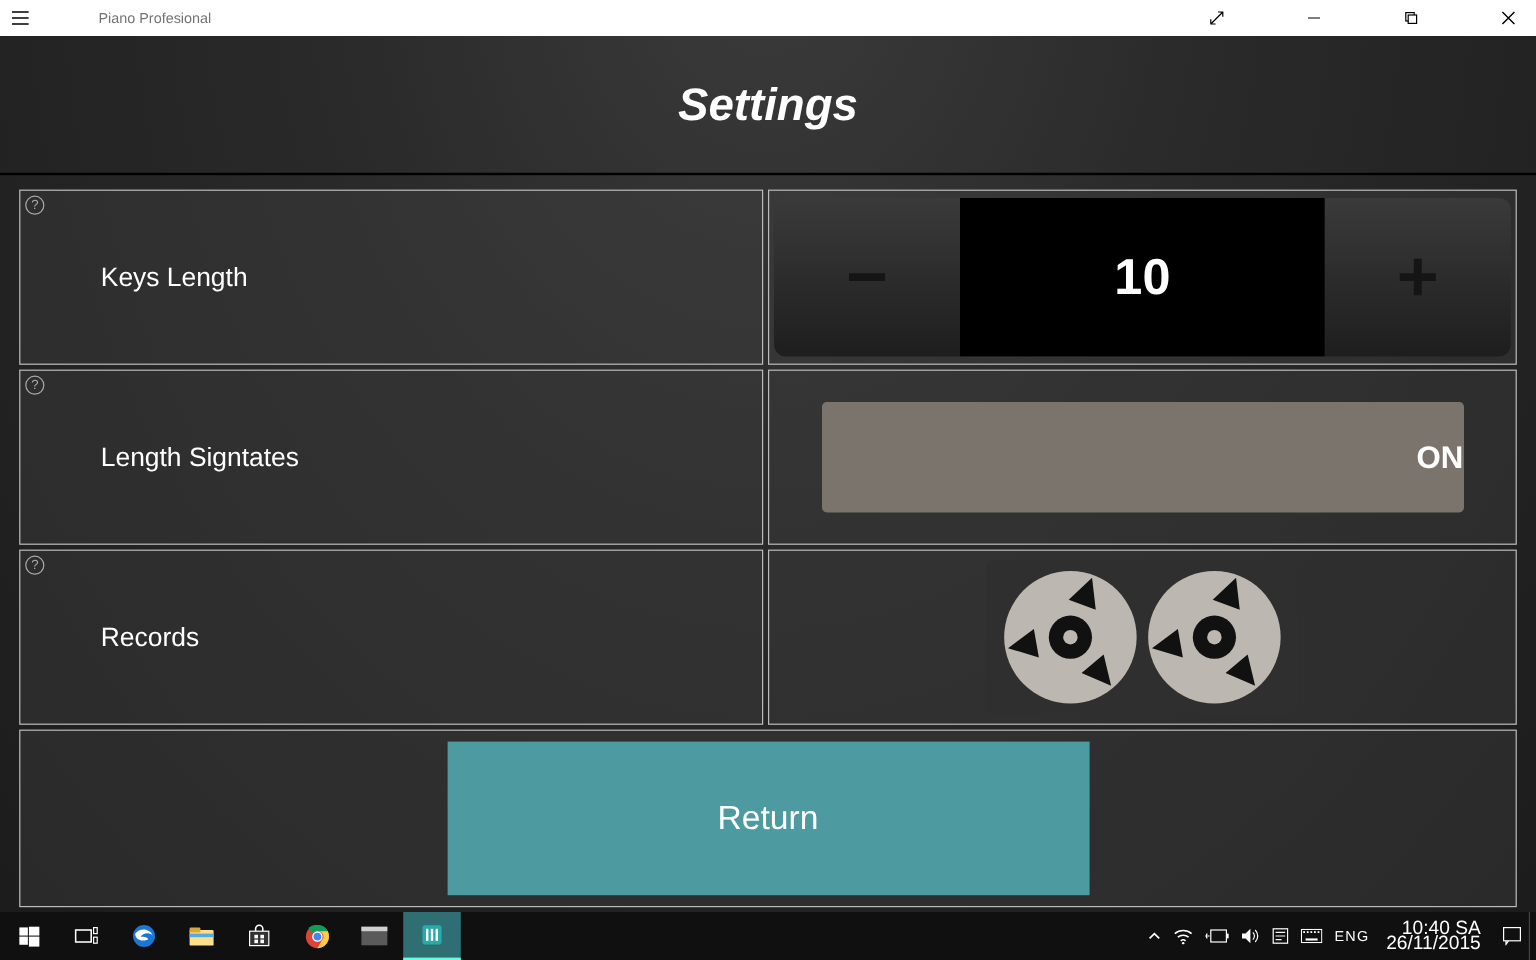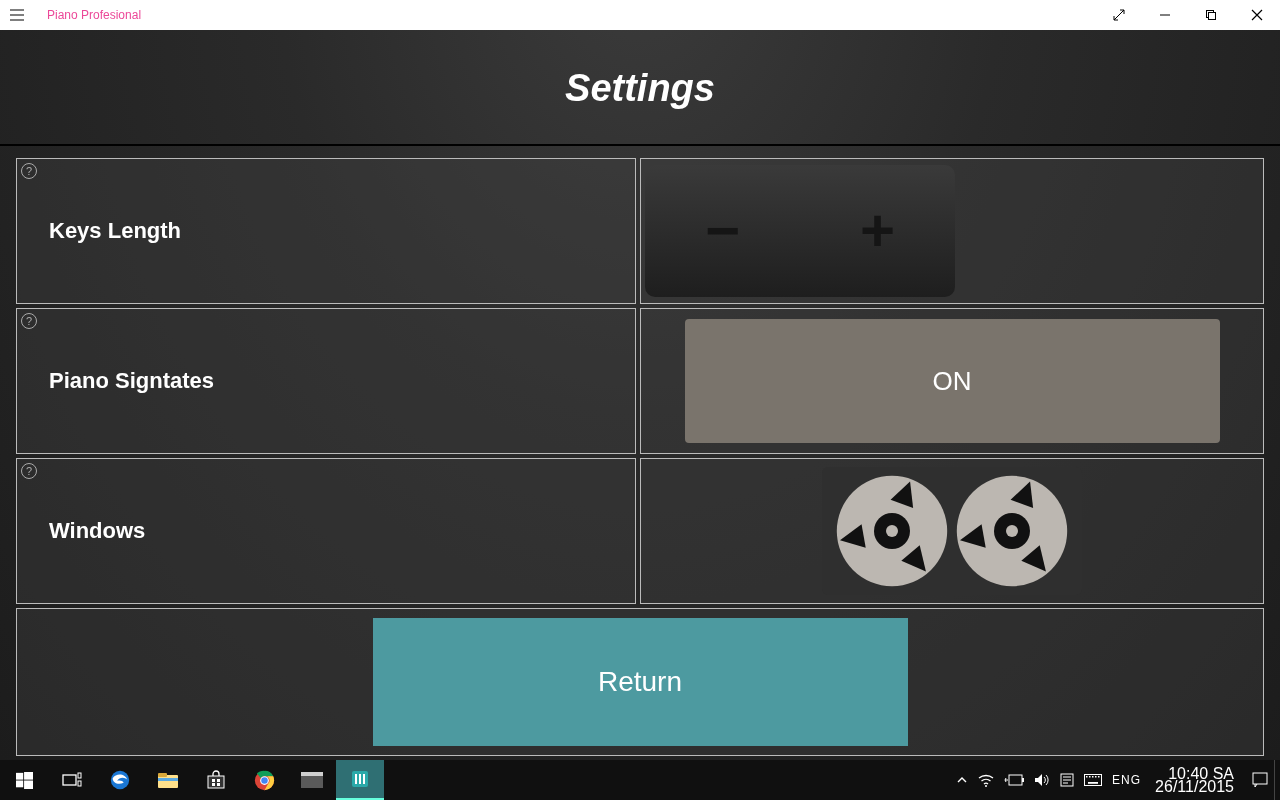--- a/index.html
+++ b/index.html
@@ -6,7 +6,7 @@
   html, body { width: 1280px; height: 800px; overflow: hidden; background: #fff; }
 
   
-  .titlebar { height: 30px; background: #fff; display: flex; align-items: center; font-size: 12px; color: #ec4899; }
+  .titlebar { height: 30px; background: #fff; display: flex; align-items: center; font-size: 12px; color: #737373; gap: 35px; }
   .titlebar .hamburger { width: 33px; display: flex; justify-content: center; }
   .titlebar .apptitle { margin-left: 14px; }
   .titlebar .spacer { flex: 1; }

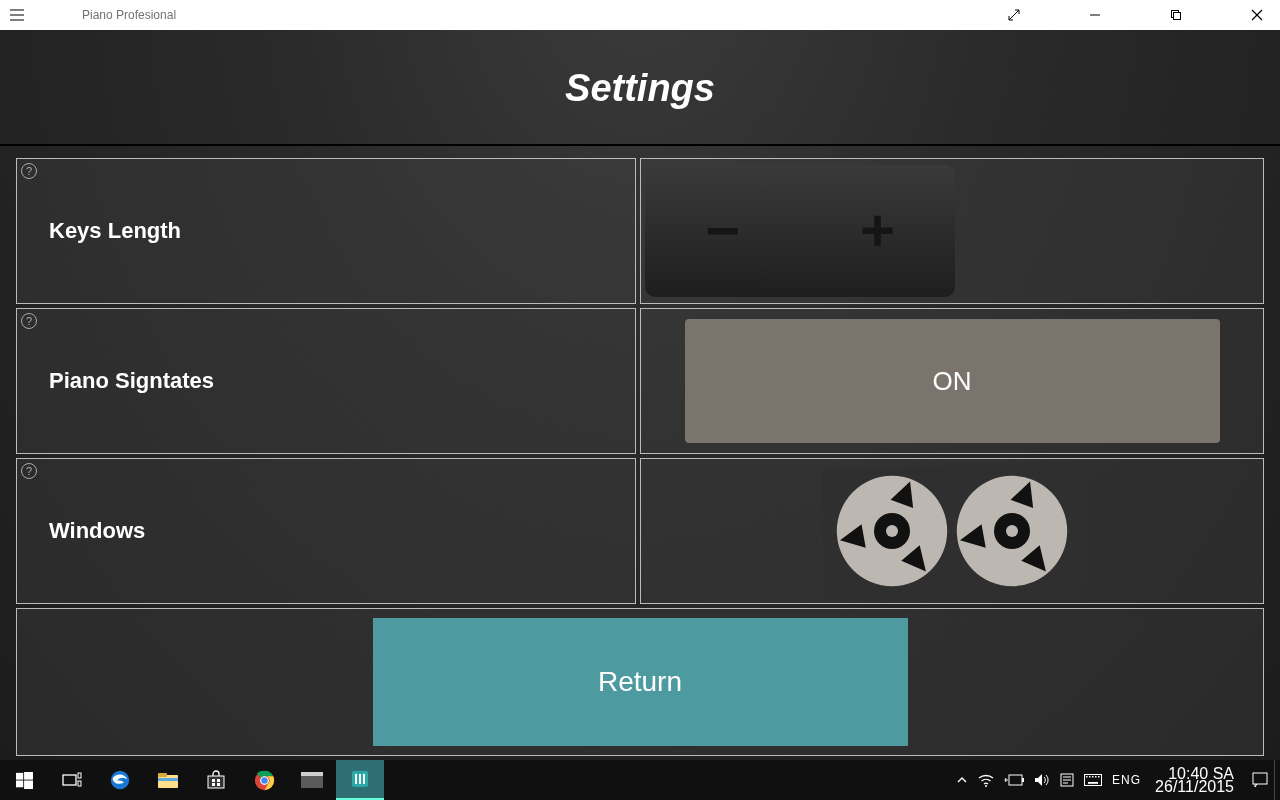--- a/index.html
+++ b/index.html
@@ -35,7 +35,7 @@
   .cell { border:1px solid #bbb; position:relative; background:rgba(68,68,68,.35); }
   .cell.left { flex: 0 0 620px; display:flex; align-items:center; padding-left:32px; }
   .cell.right { flex:1; display:flex; align-items:center; justify-content:center; }
-  .cell .label { font-size:22px; font-weight:700; }
+  .cell .label { font-size:22px; font-weight:400;margin-left:35px; }
   .help {
     position:absolute; top:4px; left:4px; width:16px; height:16px;
     border:1.5px solid #aaa; border-radius:50%; display:flex; align-items:center; justify-content:center;

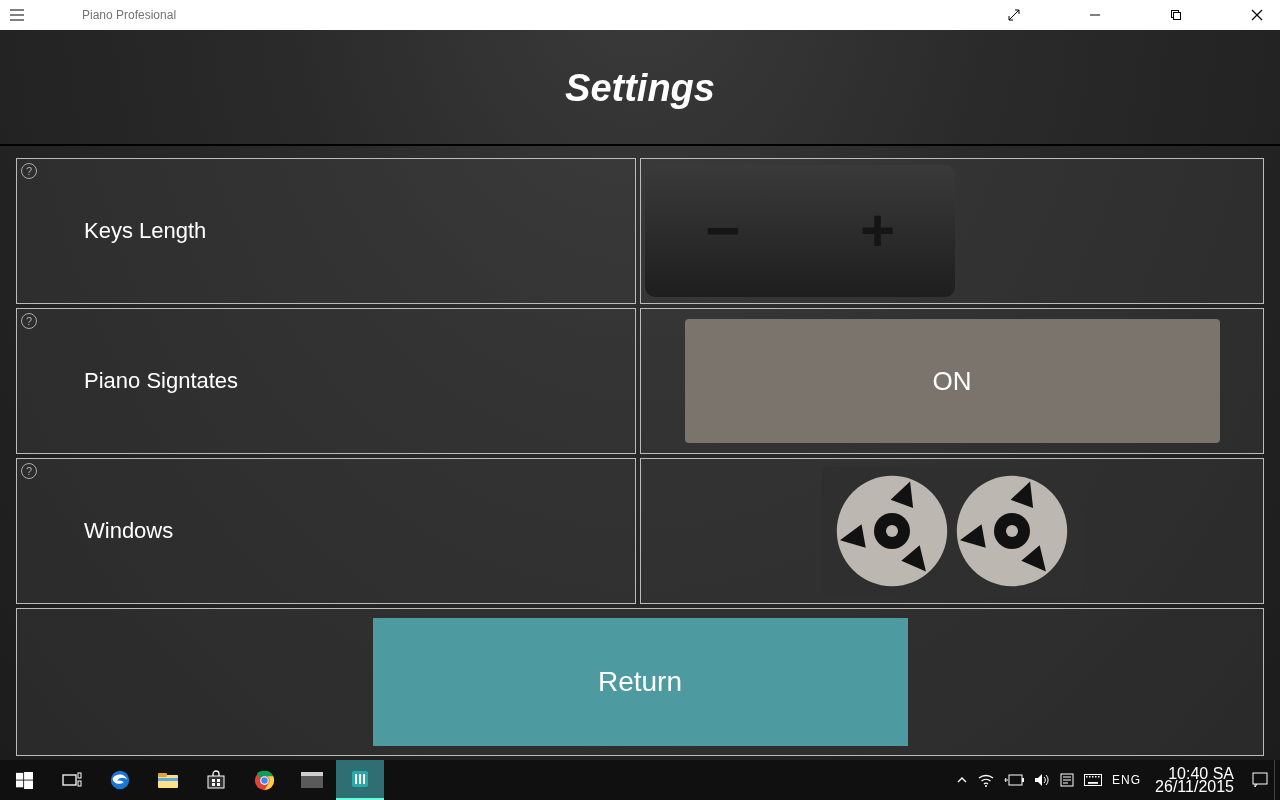--- a/index.html
+++ b/index.html
@@ -157,6 +157,7 @@
           <div class="btn first">
             <span class="sign">−</span>
           </div>
+          <div class="value">10</div>
           <div class="btn last">
             <span class="sign">+</span>
           </div>

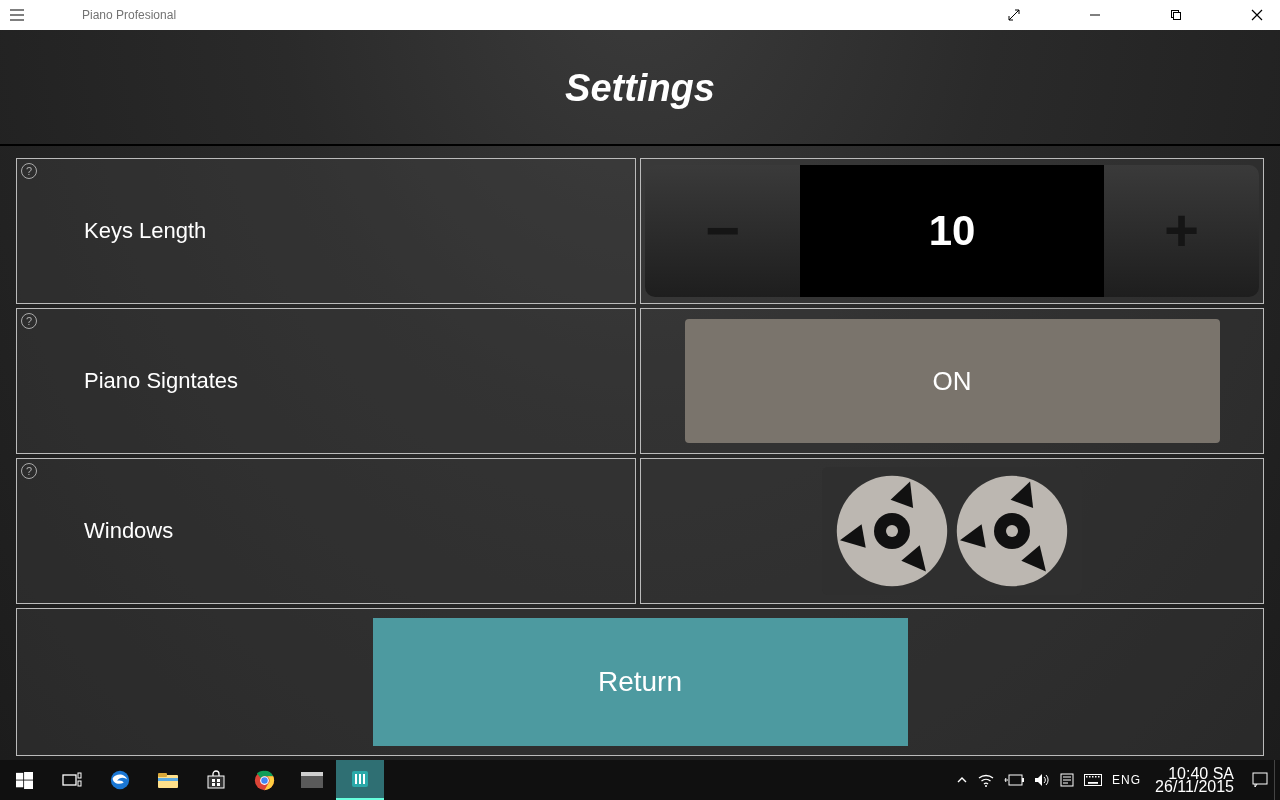--- a/index.html
+++ b/index.html
@@ -168,7 +168,7 @@
     <div class="row">
       <div class="cell left">
         <span class="help">?</span>
-        <span class="label">Piano Signtates</span>
+        <span class="label">Length Signtates</span>
       </div>
       <div class="cell right">
         <div class="toggle">

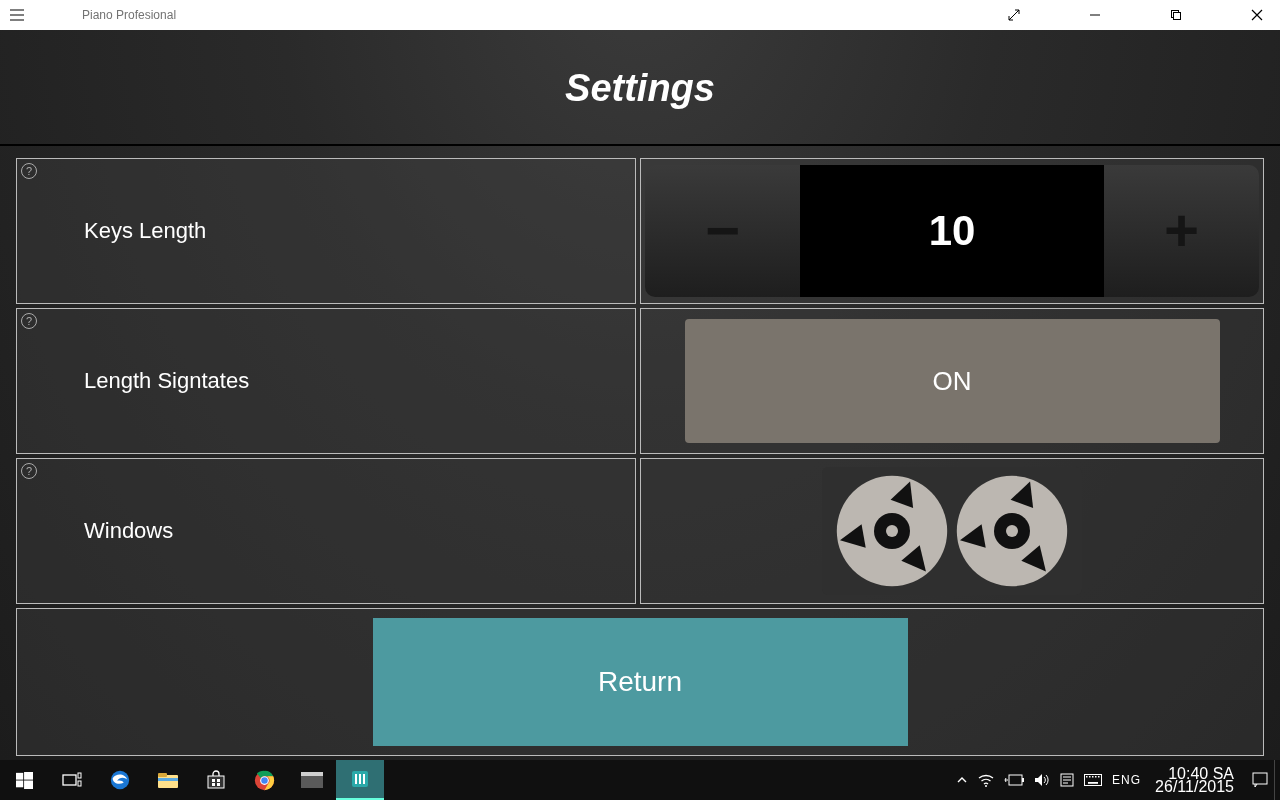--- a/index.html
+++ b/index.html
@@ -55,8 +55,8 @@
 
   
   .toggle {
-    width: 535px; height:124px; background:#7a746c; border-radius:4px;
-    display:flex; align-items:center; justify-content:center; font-size:26px; font-weight:400;
+    width: 535px; height:92px; background:#7a746c; border-radius:4px;
+    display:flex; align-items:center; justify-content:flex-end; font-size:26px; font-weight:700;
   }
 
   

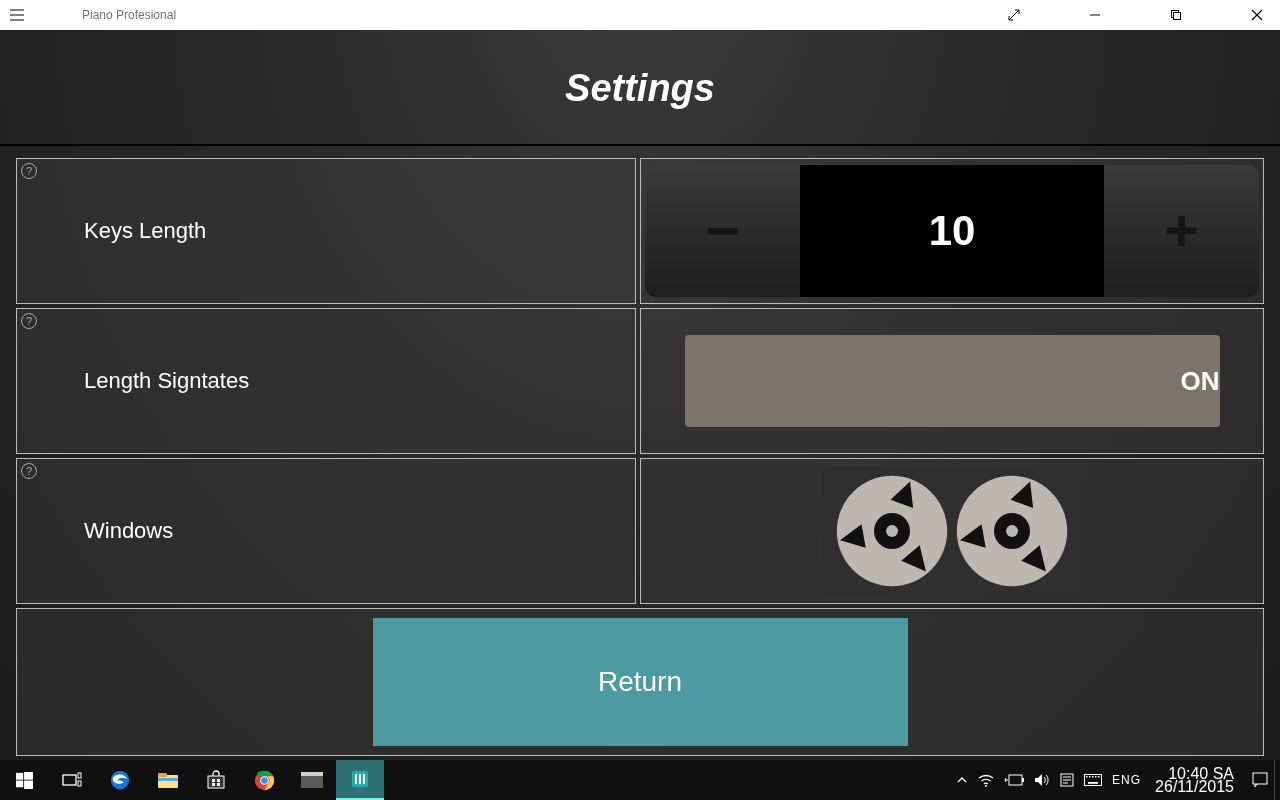--- a/index.html
+++ b/index.html
@@ -180,7 +180,7 @@
     <div class="row">
       <div class="cell left">
         <span class="help">?</span>
-        <span class="label">Windows</span>
+        <span class="label">Records</span>
       </div>
       <div class="cell right">
         <div class="reels">

